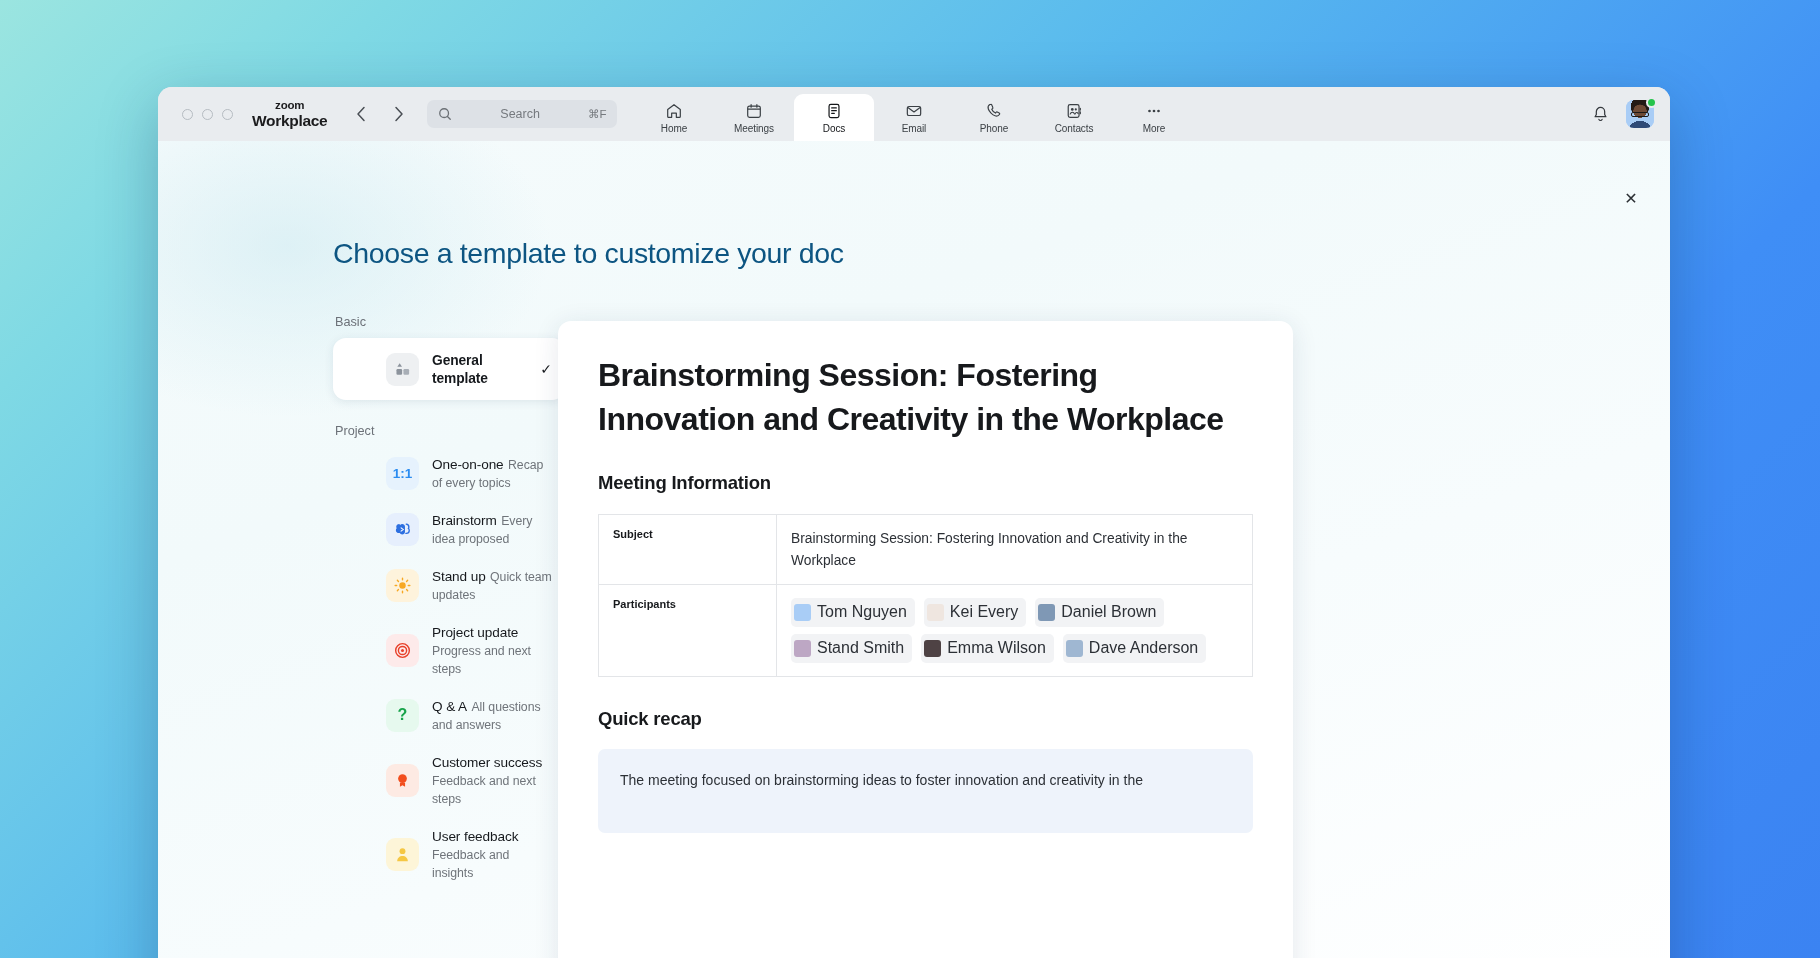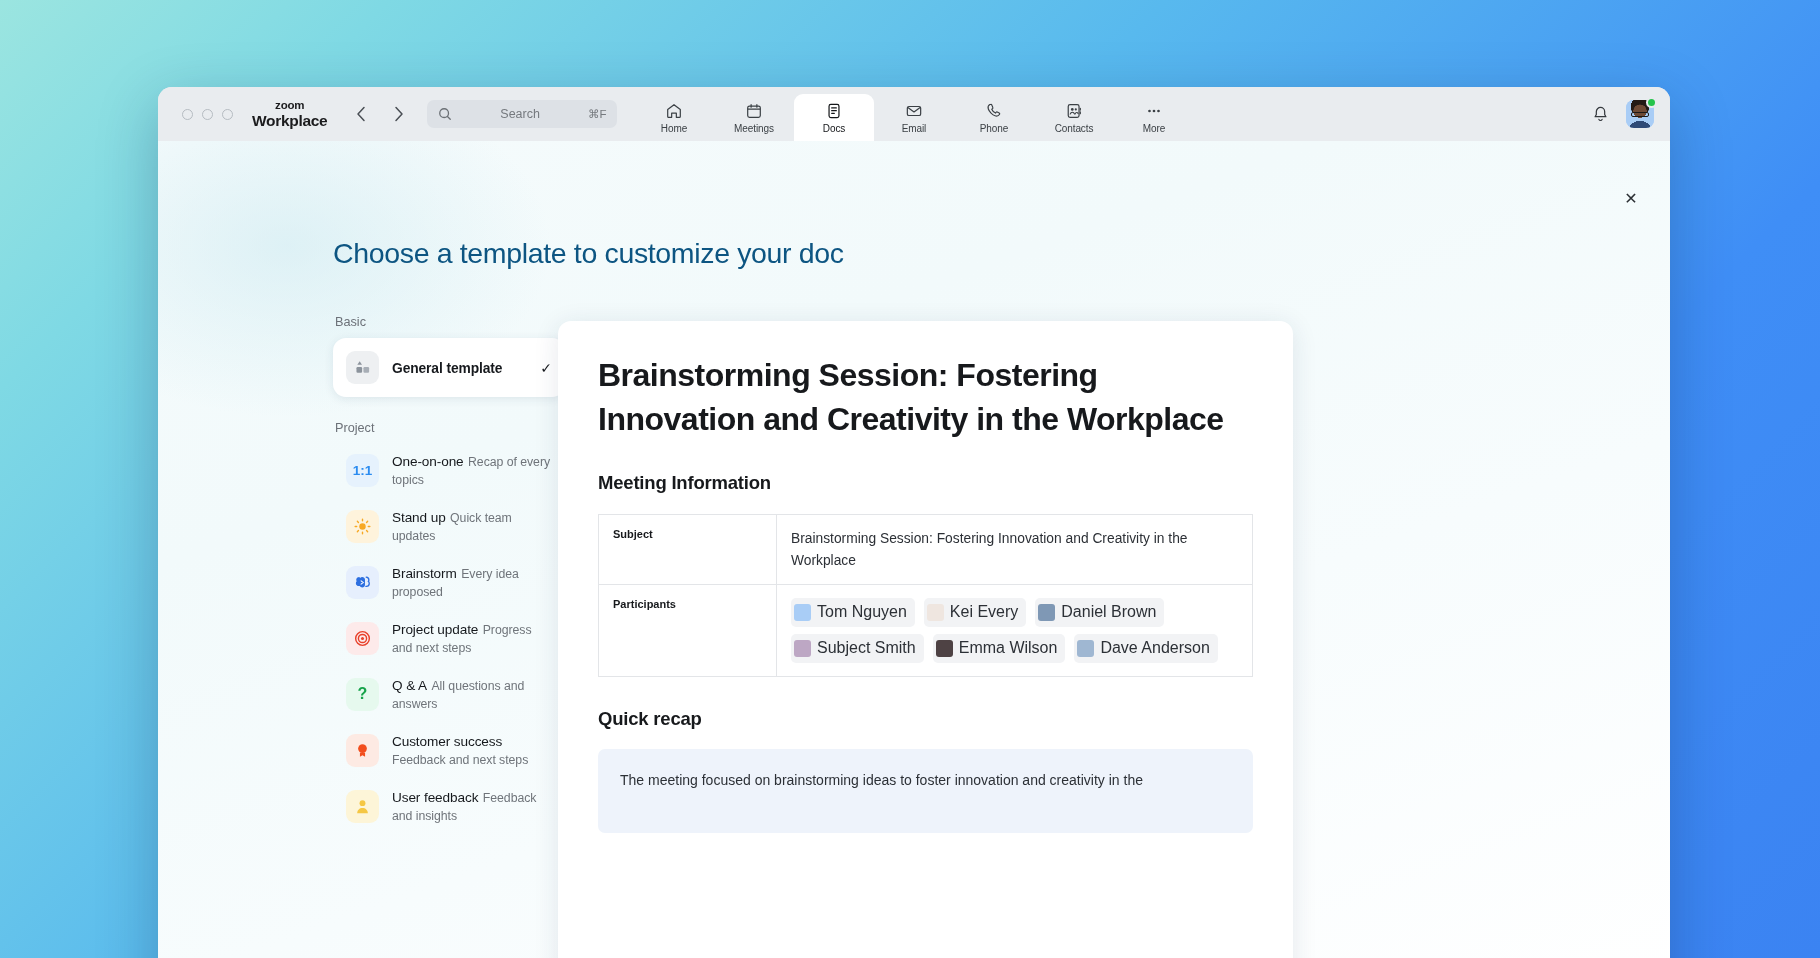--- a/index.html
+++ b/index.html
@@ -145,7 +145,7 @@
   .tpl-ic {
     width: 33px; height: 33px; border-radius: 9px;
     display: flex; align-items: center; justify-content: center;
-    flex: 0 0 auto; font-size: 14px; font-weight: 700;
+    flex: 0 0 auto; font-size: 14px; font-weight: 700; margin-left: 40px;
   }
   .tpl-txt { flex: 1; min-width: 0; }
   .tpl-name { font-size: 13.6px; color: #16191d; letter-spacing: -.1px; }

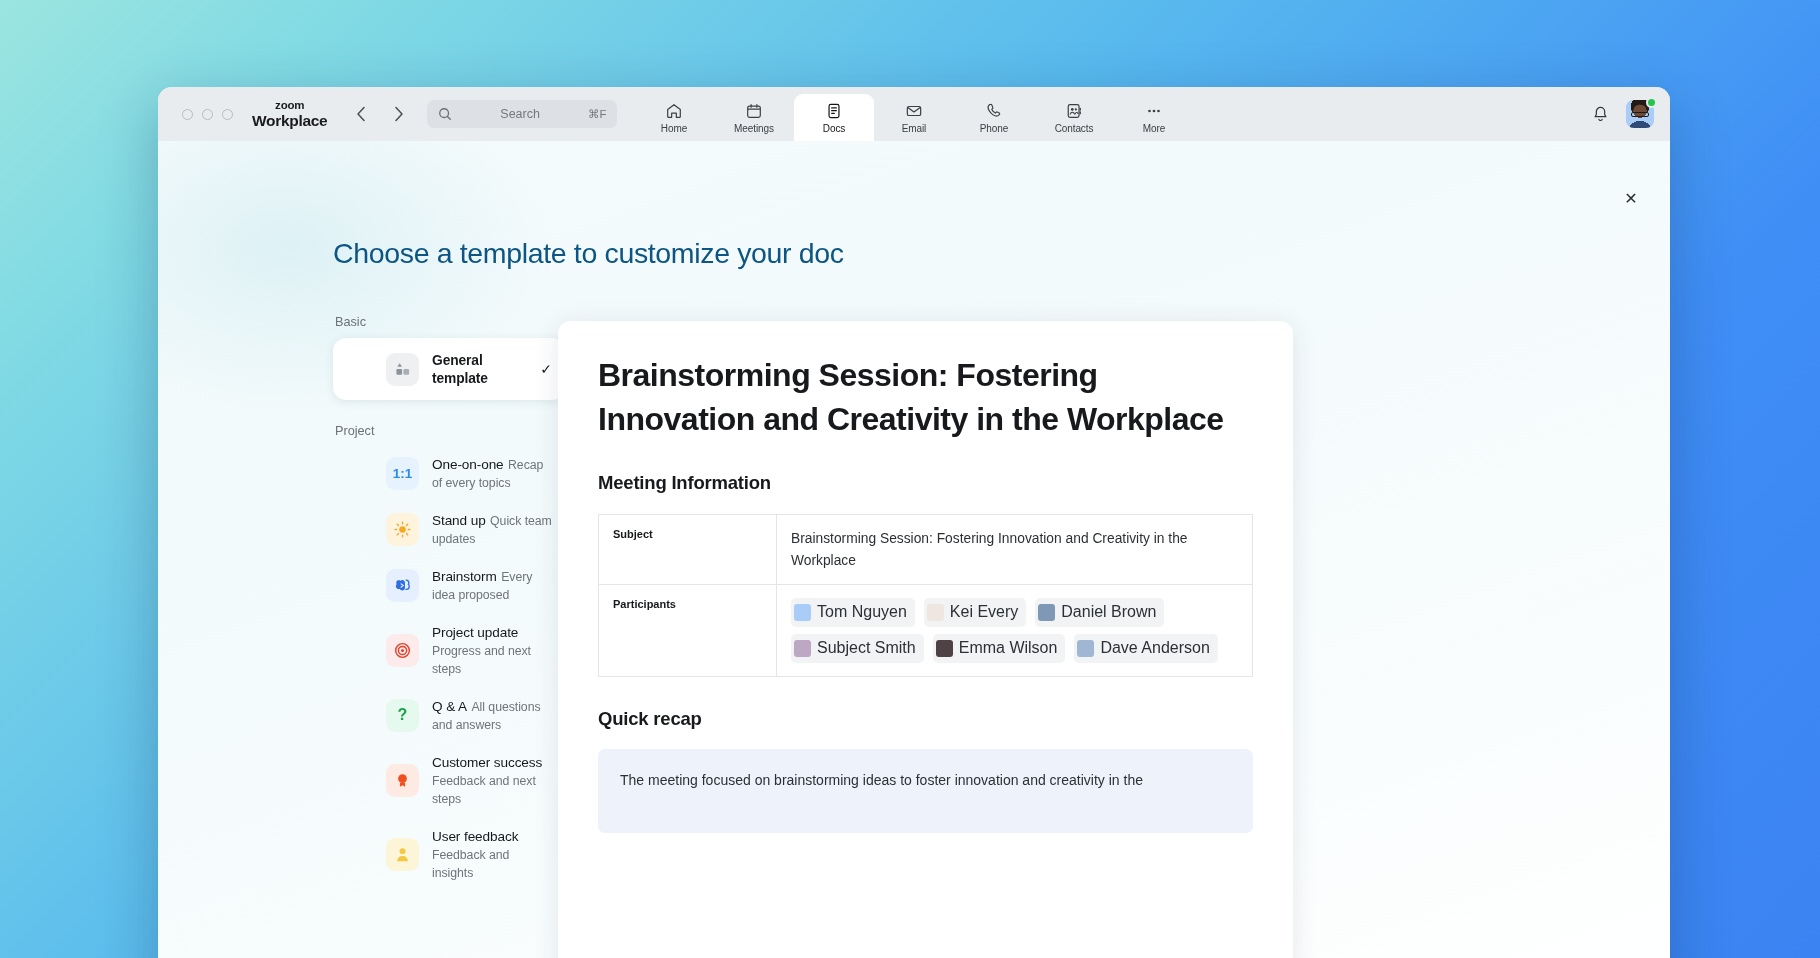--- a/index.html
+++ b/index.html
@@ -378,6 +378,20 @@
       </div>
 
       <div class="tpl-item">
+        <span class="tpl-ic ic-brain">
+          <svg width="19" height="19" viewBox="0 0 20 20">
+              <path d="M6.6 4.2c-1.9 0-3.2 1.4-3.2 3 0 .6.2 1.1.5 1.6-.6.5-.9 1.2-.9 2 0 1.7 1.4 3 3.2 3 .3 0 .6 0 .9-.1.5.9 1.5 1.5 2.6 1.5 1.6 0 2.9-1.2 2.9-2.7V6.9c0-1.5-1.3-2.7-2.9-2.7-.9 0-1.7.4-2.2 1a3.3 3.3 0 0 0-.9-1Z" fill="#2d6fe0"></path>
+              <path d="M13.9 4.4c1.7.2 2.8 1.5 2.8 3 0 .6-.2 1.1-.5 1.6.6.5.9 1.2.9 2 0 1.7-1.4 3-3.2 3h-.4" stroke="#2d6fe0" stroke-width="1.4" stroke-linecap="round" fill="none"></path>
+              <path d="M8.5 8.2 10.8 10l-2.3 1.8" stroke="#fff" stroke-width="1.1" fill="none" stroke-linecap="round"></path>
+            </svg>
+        </span>
+        <span class="tpl-txt">
+          <span class="tpl-name">Brainstorm</span>
+          <span class="tpl-desc">Every idea proposed</span>
+        </span>
+      </div>
+
+      <div class="tpl-item">
         <span class="tpl-ic ic-standup">
           <svg width="19" height="19" viewBox="0 0 20 20">
               <circle cx="10" cy="10" r="3.4" fill="#f7a823"></circle>
@@ -389,20 +403,6 @@
         <span class="tpl-txt">
           <span class="tpl-name">Stand up</span>
           <span class="tpl-desc">Quick team updates</span>
-        </span>
-      </div>
-
-      <div class="tpl-item">
-        <span class="tpl-ic ic-brain">
-          <svg width="19" height="19" viewBox="0 0 20 20">
-              <path d="M6.6 4.2c-1.9 0-3.2 1.4-3.2 3 0 .6.2 1.1.5 1.6-.6.5-.9 1.2-.9 2 0 1.7 1.4 3 3.2 3 .3 0 .6 0 .9-.1.5.9 1.5 1.5 2.6 1.5 1.6 0 2.9-1.2 2.9-2.7V6.9c0-1.5-1.3-2.7-2.9-2.7-.9 0-1.7.4-2.2 1a3.3 3.3 0 0 0-.9-1Z" fill="#2d6fe0"></path>
-              <path d="M13.9 4.4c1.7.2 2.8 1.5 2.8 3 0 .6-.2 1.1-.5 1.6.6.5.9 1.2.9 2 0 1.7-1.4 3-3.2 3h-.4" stroke="#2d6fe0" stroke-width="1.4" stroke-linecap="round" fill="none"></path>
-              <path d="M8.5 8.2 10.8 10l-2.3 1.8" stroke="#fff" stroke-width="1.1" fill="none" stroke-linecap="round"></path>
-            </svg>
-        </span>
-        <span class="tpl-txt">
-          <span class="tpl-name">Brainstorm</span>
-          <span class="tpl-desc">Every idea proposed</span>
         </span>
       </div>
 

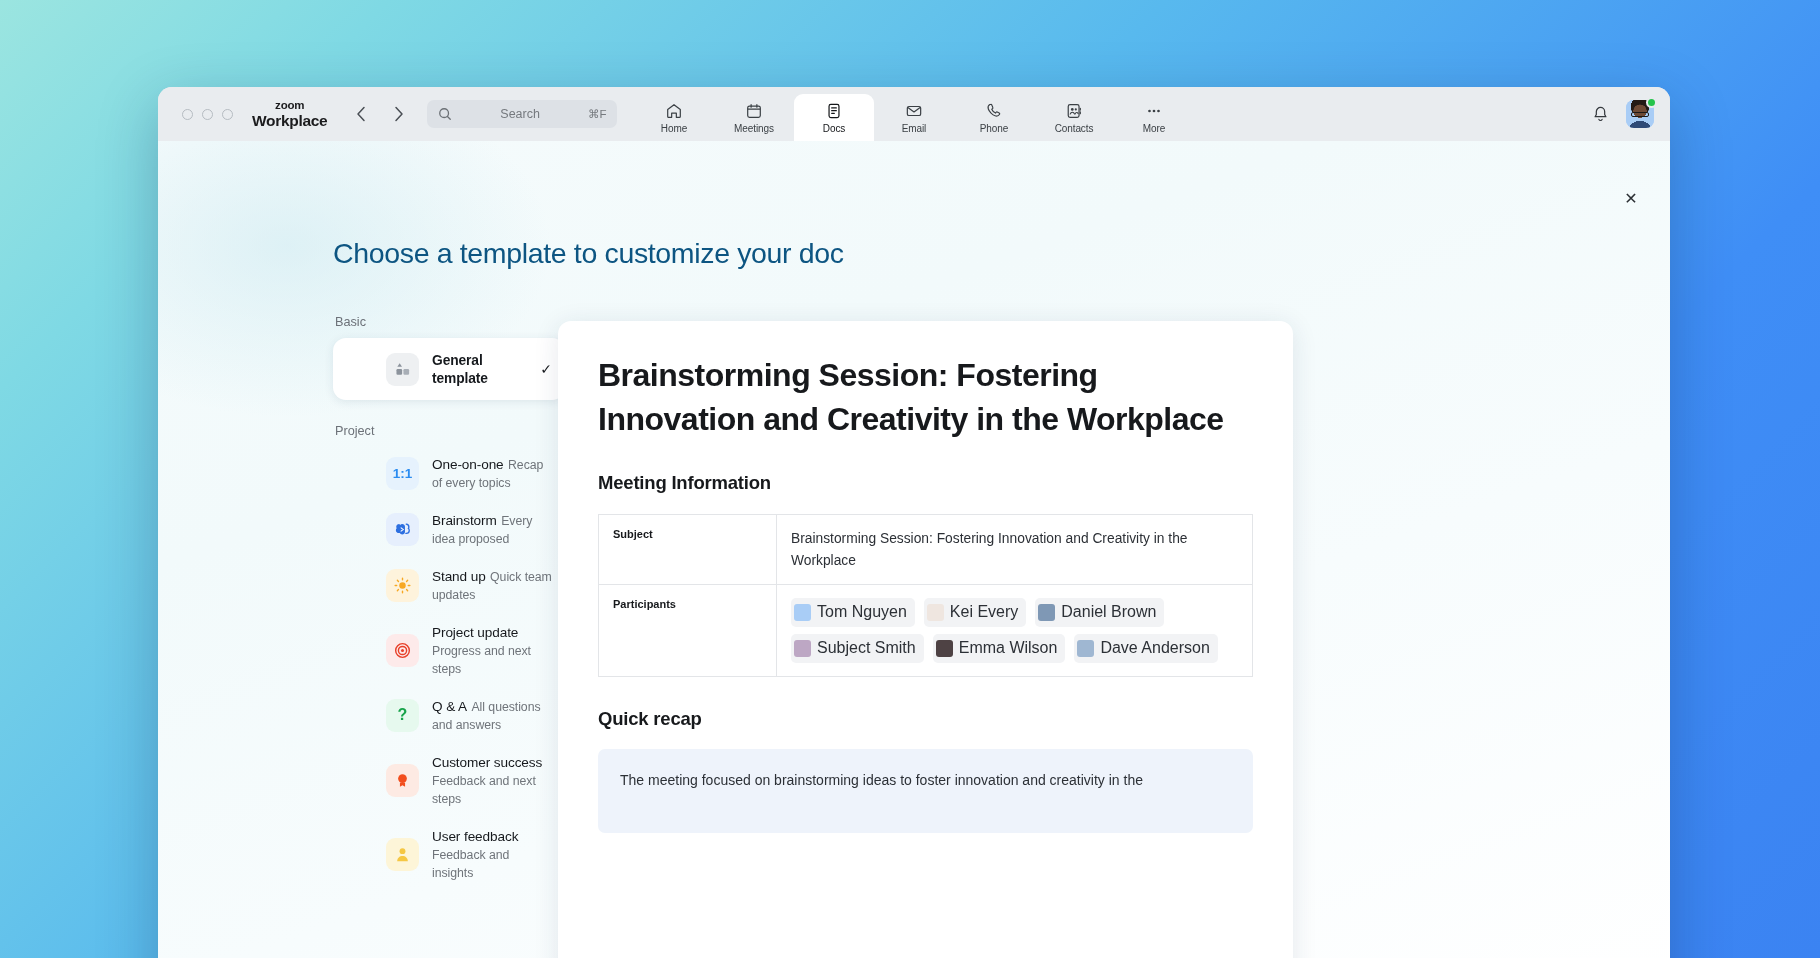--- a/index.html
+++ b/index.html
@@ -488,7 +488,7 @@
                 </span>
                 <span class="chip">
                   <span class="av" style="background:#bda7c4"></span>
-                  <span>Subject Smith</span>
+                  <span>Stand Smith</span>
                 </span>
                 <span class="chip">
                   <span class="av" style="background:#4e4244"></span>

